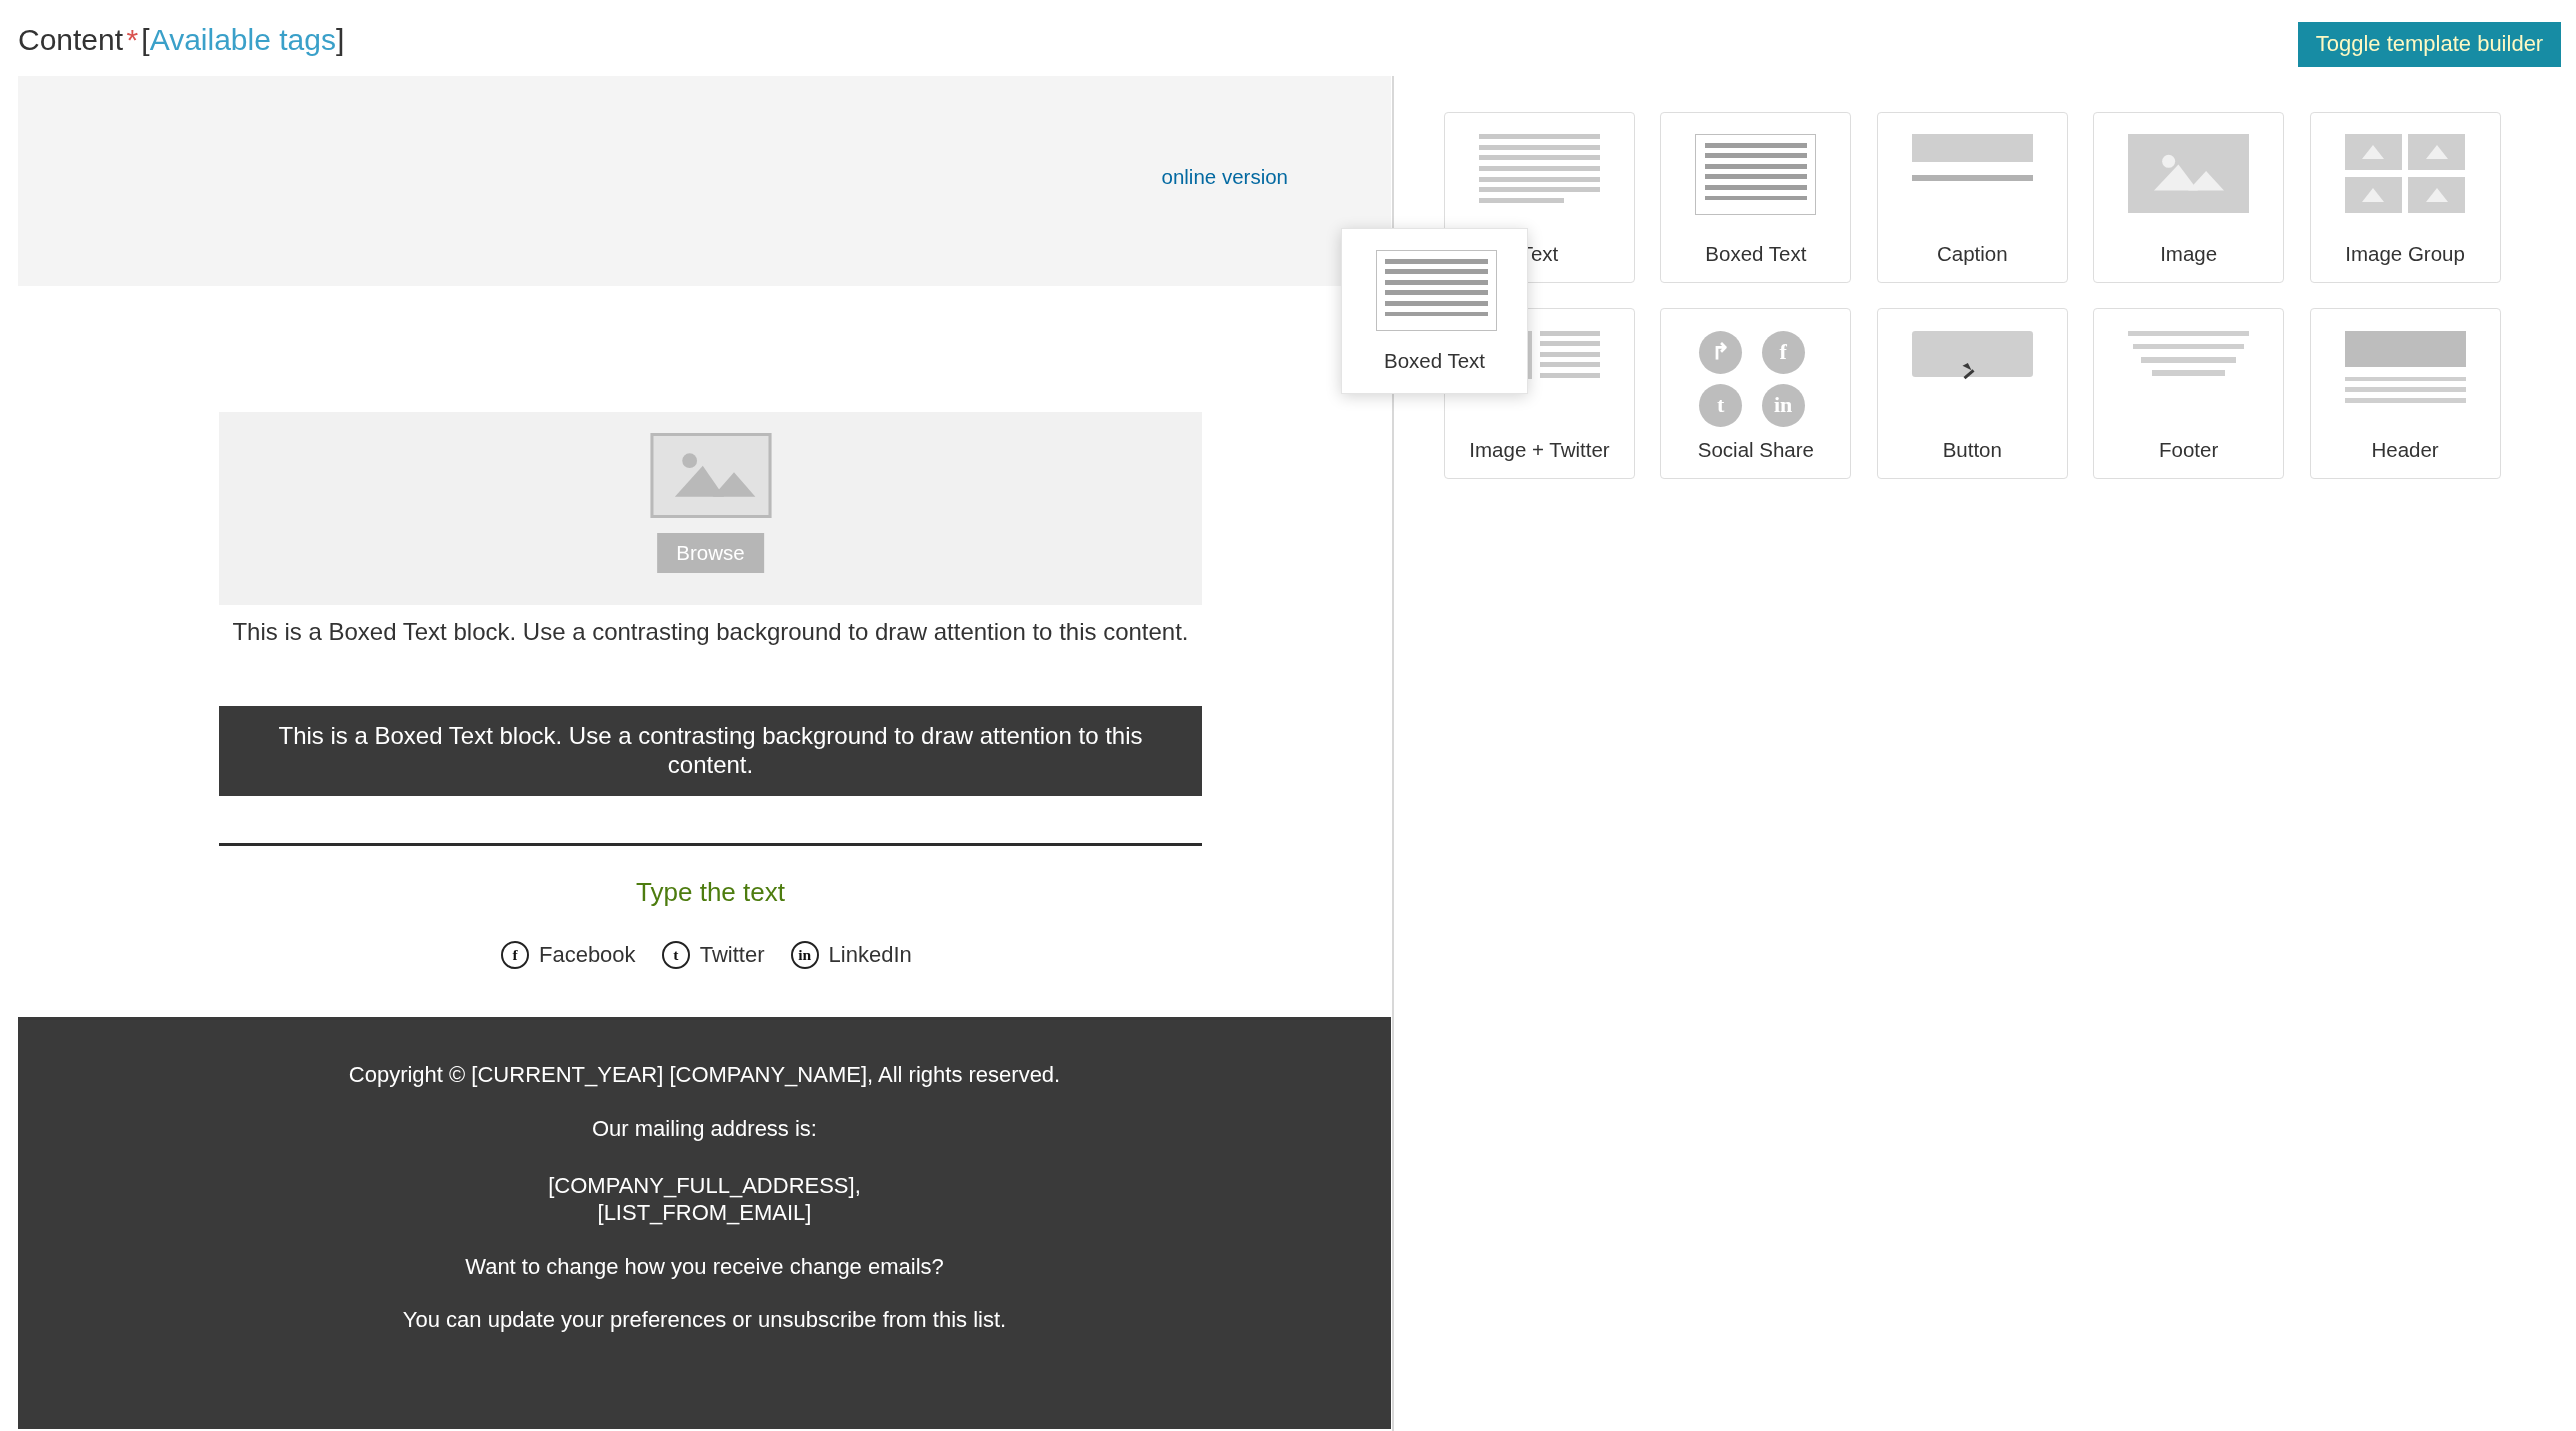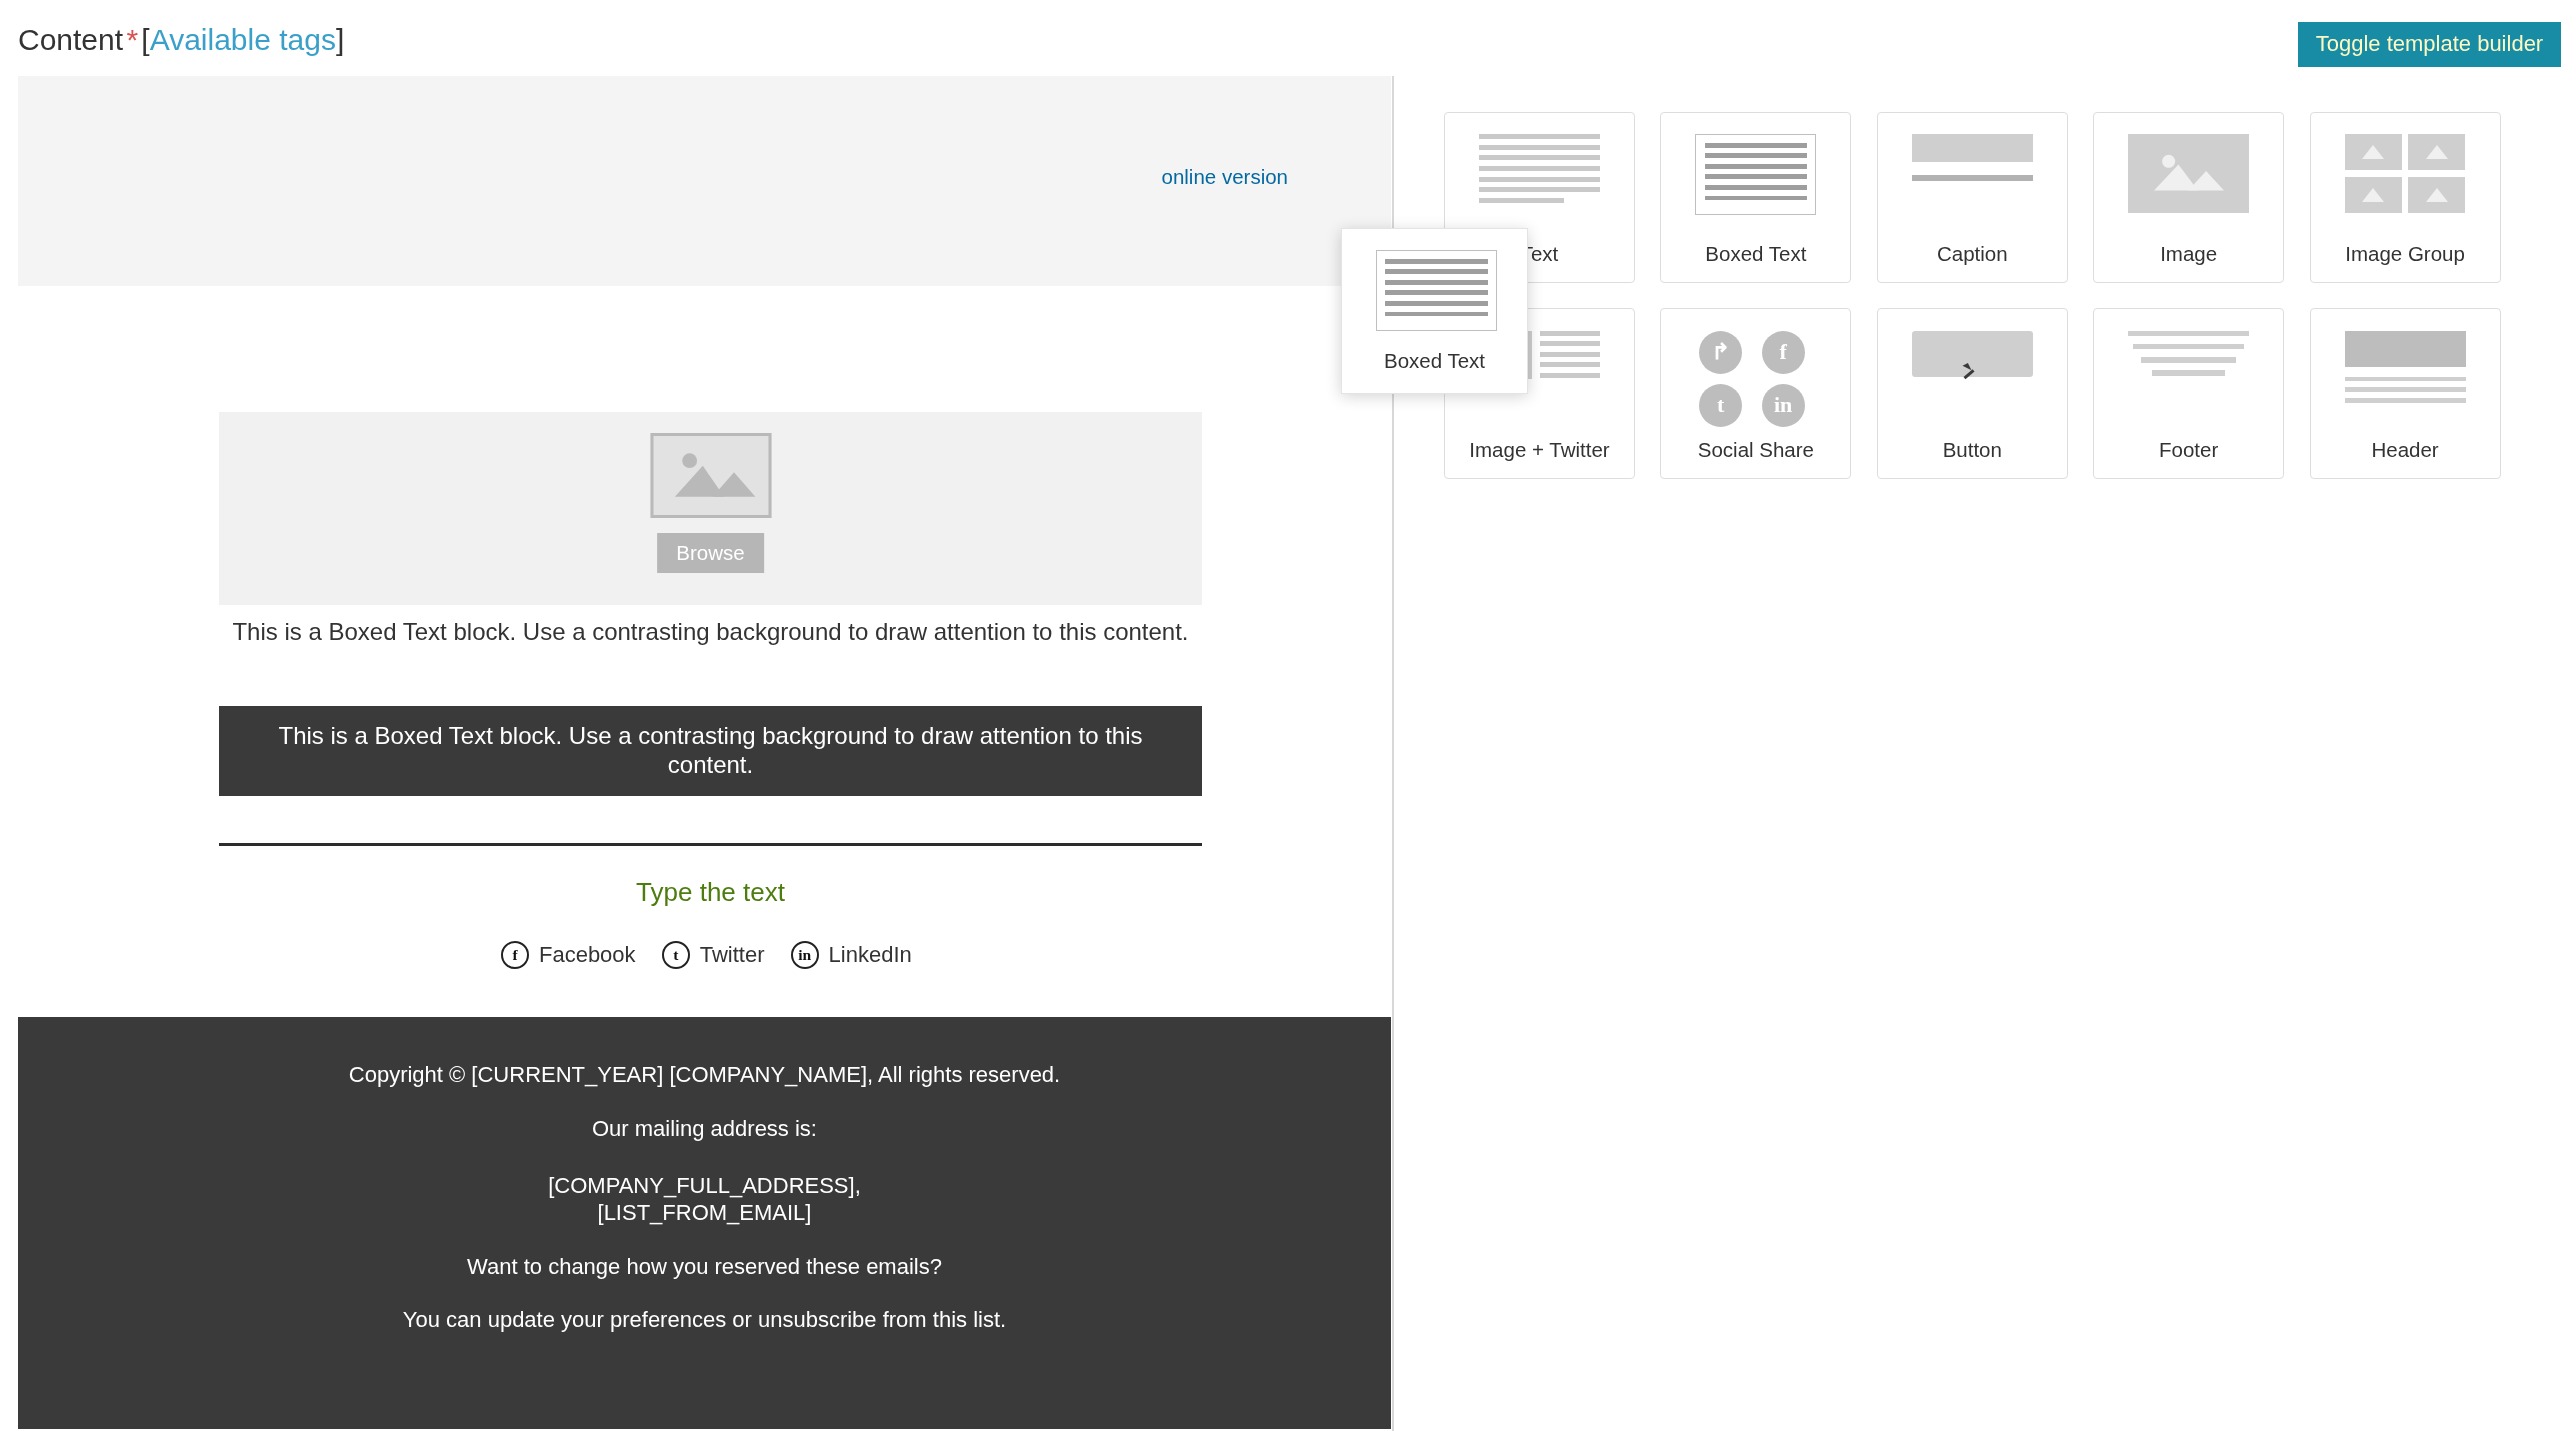--- a/index.html
+++ b/index.html
@@ -429,7 +429,7 @@
       <span>[COMPANY_FULL_ADDRESS],</span><br>
       <span>[LIST_FROM_EMAIL]</span>
     </p>
-    <p>Want to change how you reserved these emails?</p>
+    <p>Want to change how you receive change emails?</p>
     <p>You can update your preferences or unsubscribe from this list.</p>
   </div>
 

